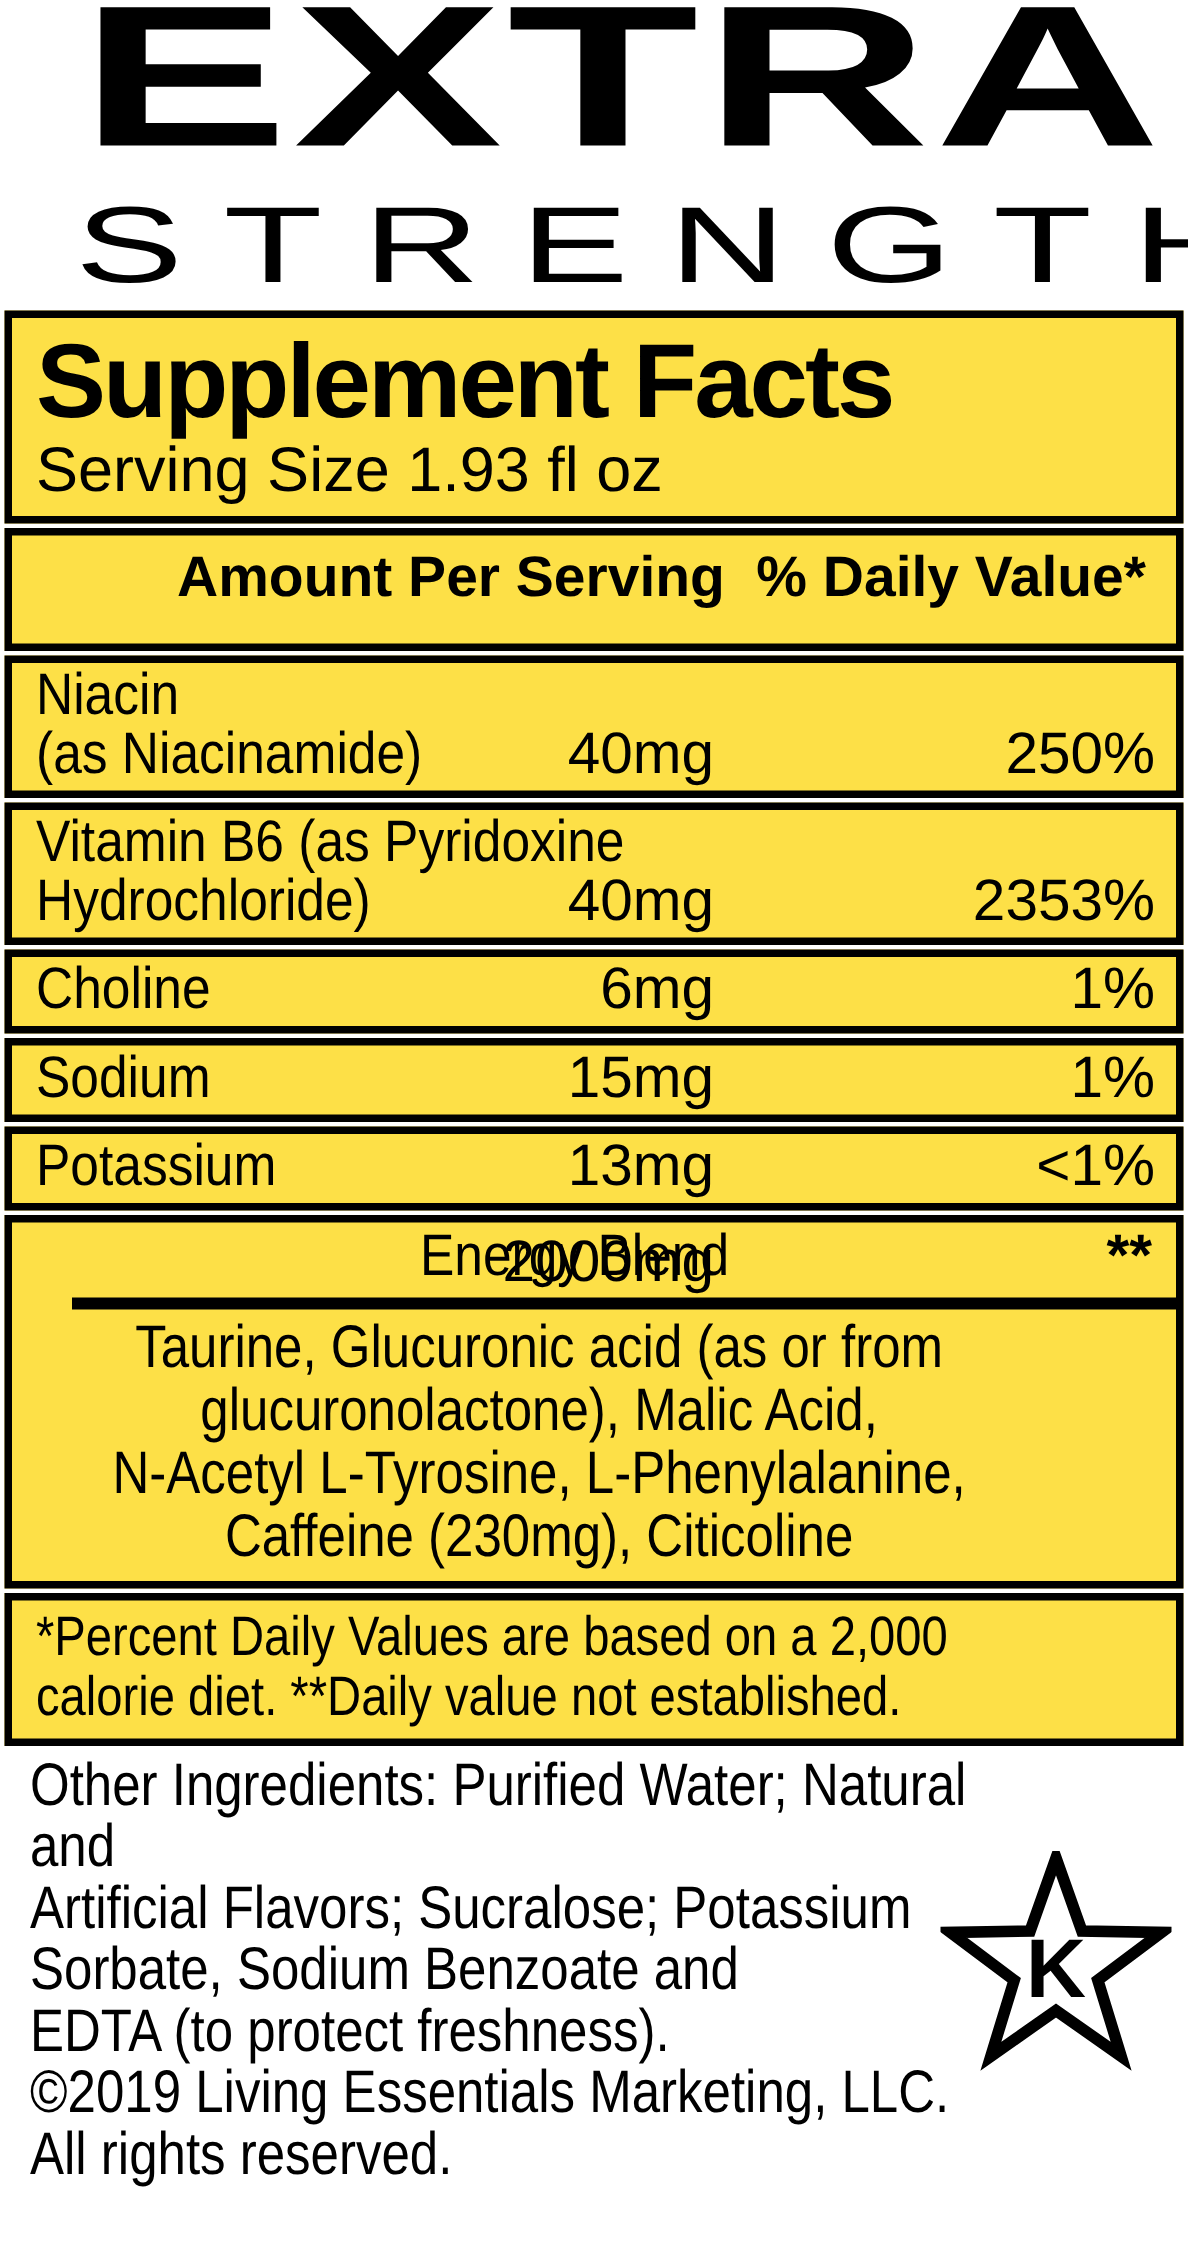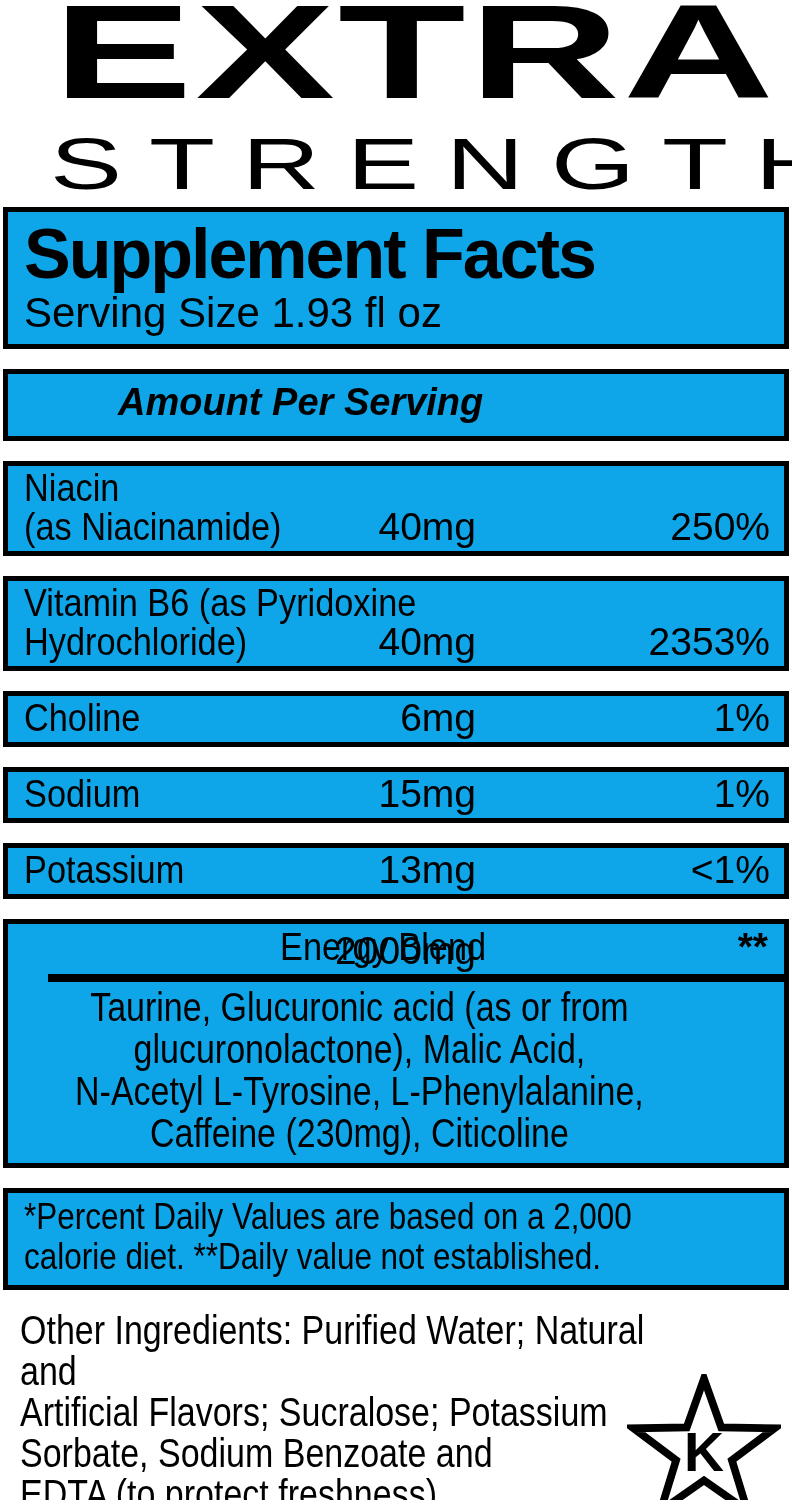--- a/index.html
+++ b/index.html
@@ -37,8 +37,8 @@
   .panel { margin: 14px 3px 0 3px; }
   .box {
     border: 5px solid #000;
-    margin-bottom: 20px;
-    background: #0ea5e9;
+    margin-bottom: 3px;
+    background: #fde047;
     position: relative;
     box-sizing: border-box;
   }

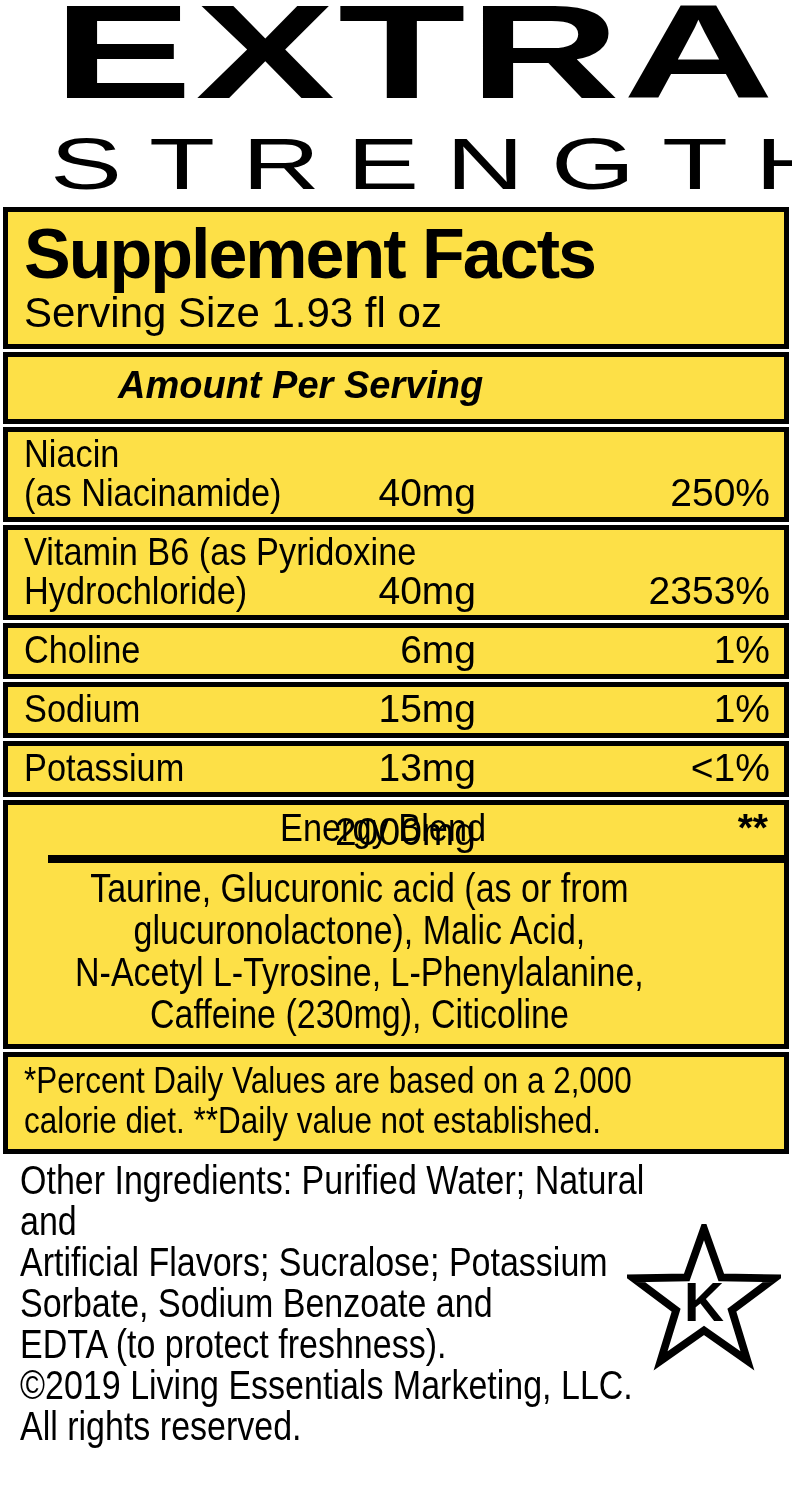--- a/index.html
+++ b/index.html
@@ -55,11 +55,10 @@
     display: flex;
     justify-content: space-between;
     align-items: center;
-    padding: 7px 20px 13px 110px;
+    padding: 7px 20px 23px 110px;
     font-size: 38px;
     font-weight: bold;
     line-height: 42px;
-    font-style: italic;
   }
   .row { padding: 2px 14px 5px 16px; font-size: 39px; line-height: 39px; }
   .name {

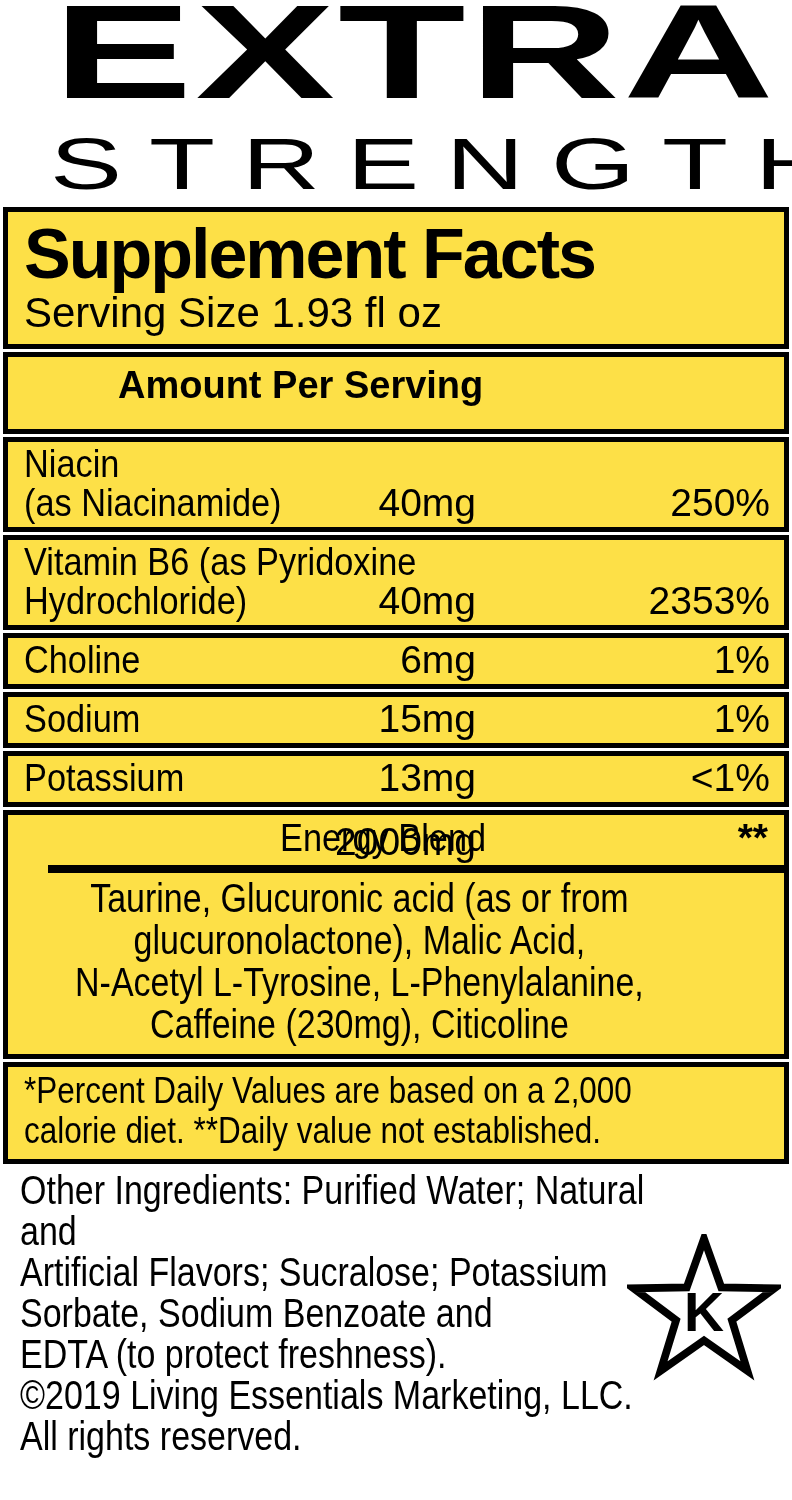--- a/index.html
+++ b/index.html
@@ -129,6 +129,7 @@
 
     <div class="box header-box">
       <span>Amount Per Serving</span>
+      <span>% Daily Value*</span>
     </div>
 
     <div class="box row">

